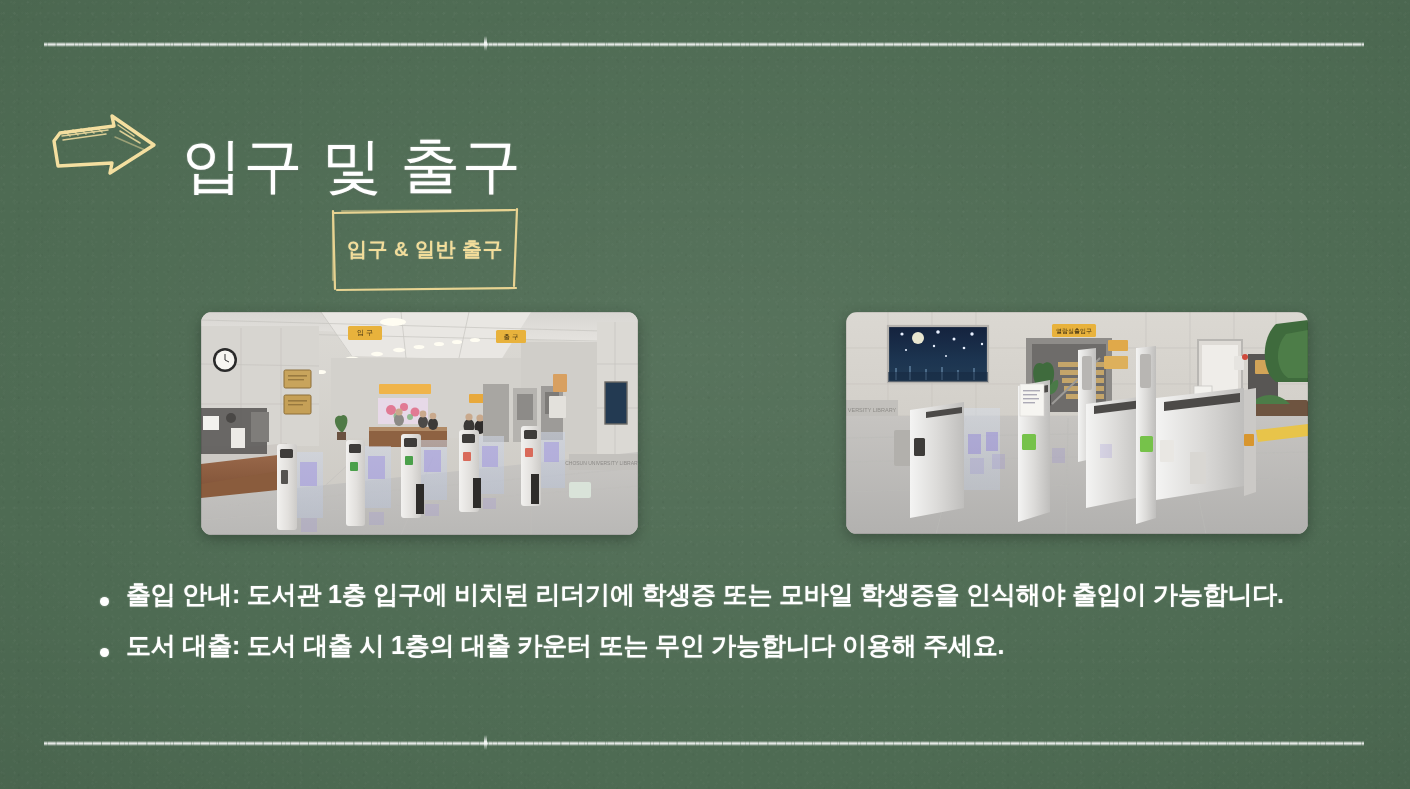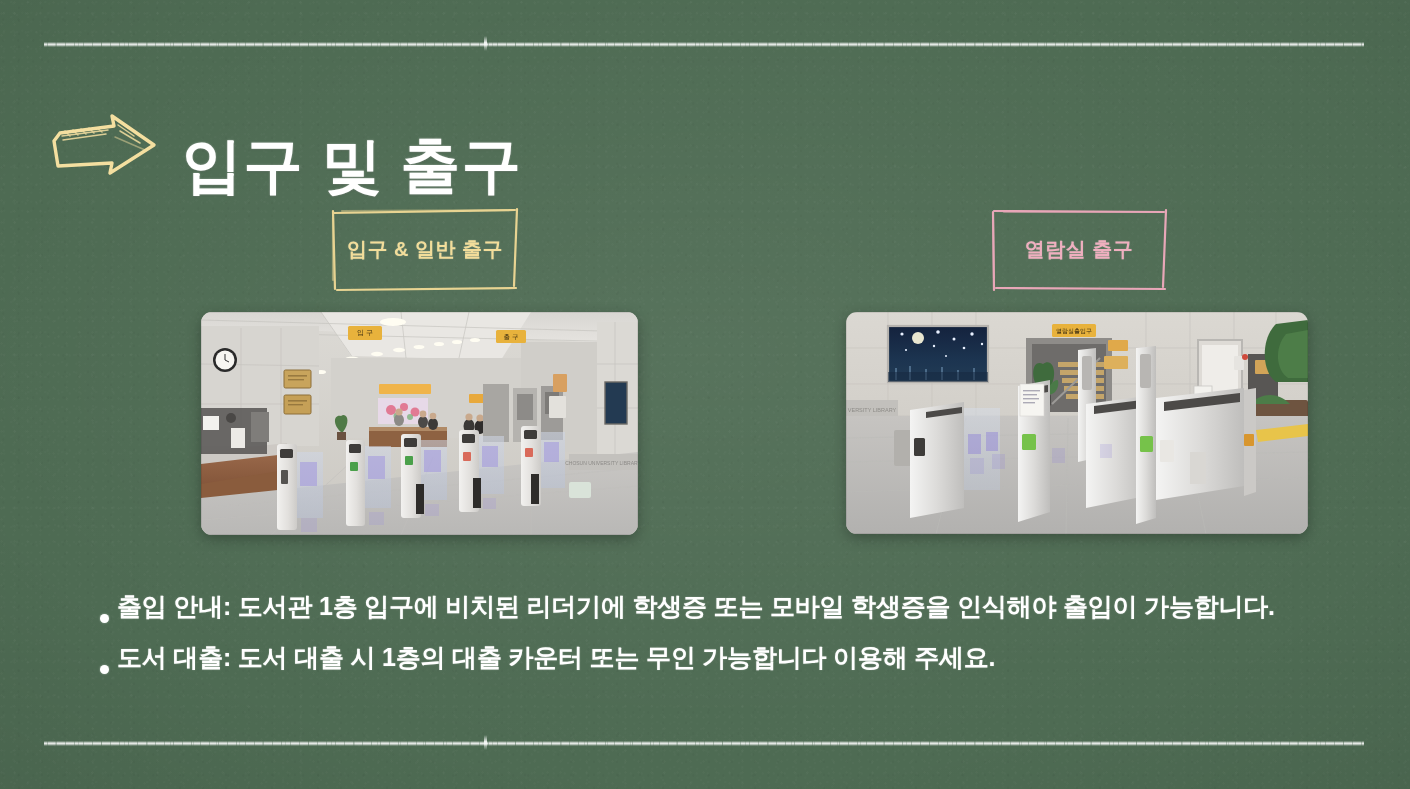--- a/index.html
+++ b/index.html
@@ -74,7 +74,7 @@
   #page-title {
     color: #ffffff;
     font-size: 60px;
-    font-weight: 700;
+    font-weight: 400;
     letter-spacing: 1px;
     line-height: 1;
     text-shadow: 0 0 2px rgba(255,255,255,0.45), 0 1px 2px rgba(0,0,0,0.18);

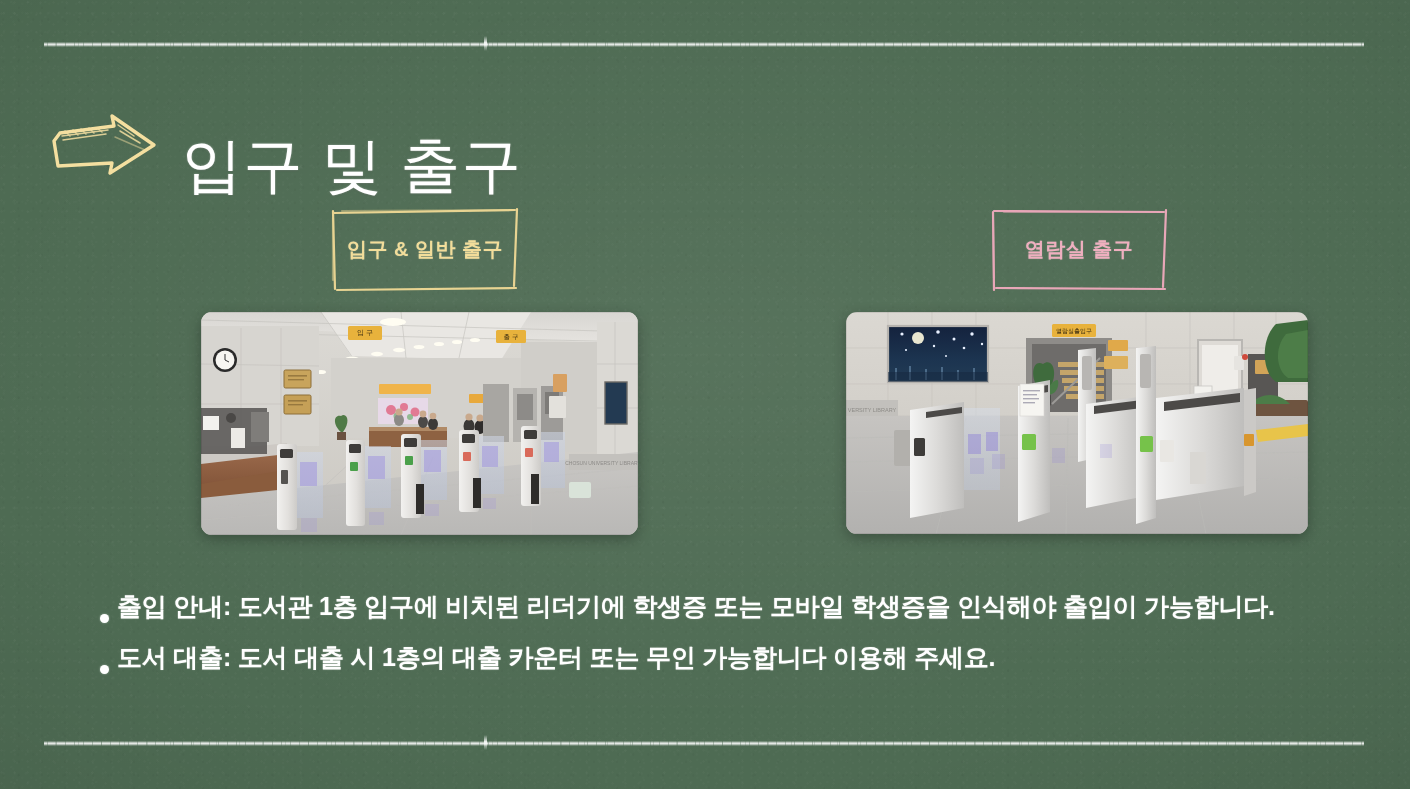--- a/index.html
+++ b/index.html
@@ -187,19 +187,6 @@
     <span class="caption-label">입구 &amp; 일반 출구</span>
   </div>
 
-  <div class="caption-box" id="caption-reading">
-    <svg viewBox="0 0 178 86" preserveAspectRatio="none">
-      <g fill="none" stroke="#e8a7b8" stroke-width="2.2" stroke-linecap="round">
-        <path d="M4,5 L174,6"></path>
-        <path d="M176,4 L173,81"></path>
-        <path d="M175,83 L6,82"></path>
-        <path d="M4,84 L3,6"></path>
-        <path d="M3,14 L4,72" opacity="0.5"></path>
-        <path d="M14,6 L166,6" opacity="0.45"></path>
-      </g>
-    </svg>
-    <span class="caption-label">열람실 출구</span>
-  </div>
 
   <div class="photo" id="photo-entrance">
     <svg viewBox="0 0 437 223" preserveAspectRatio="none">

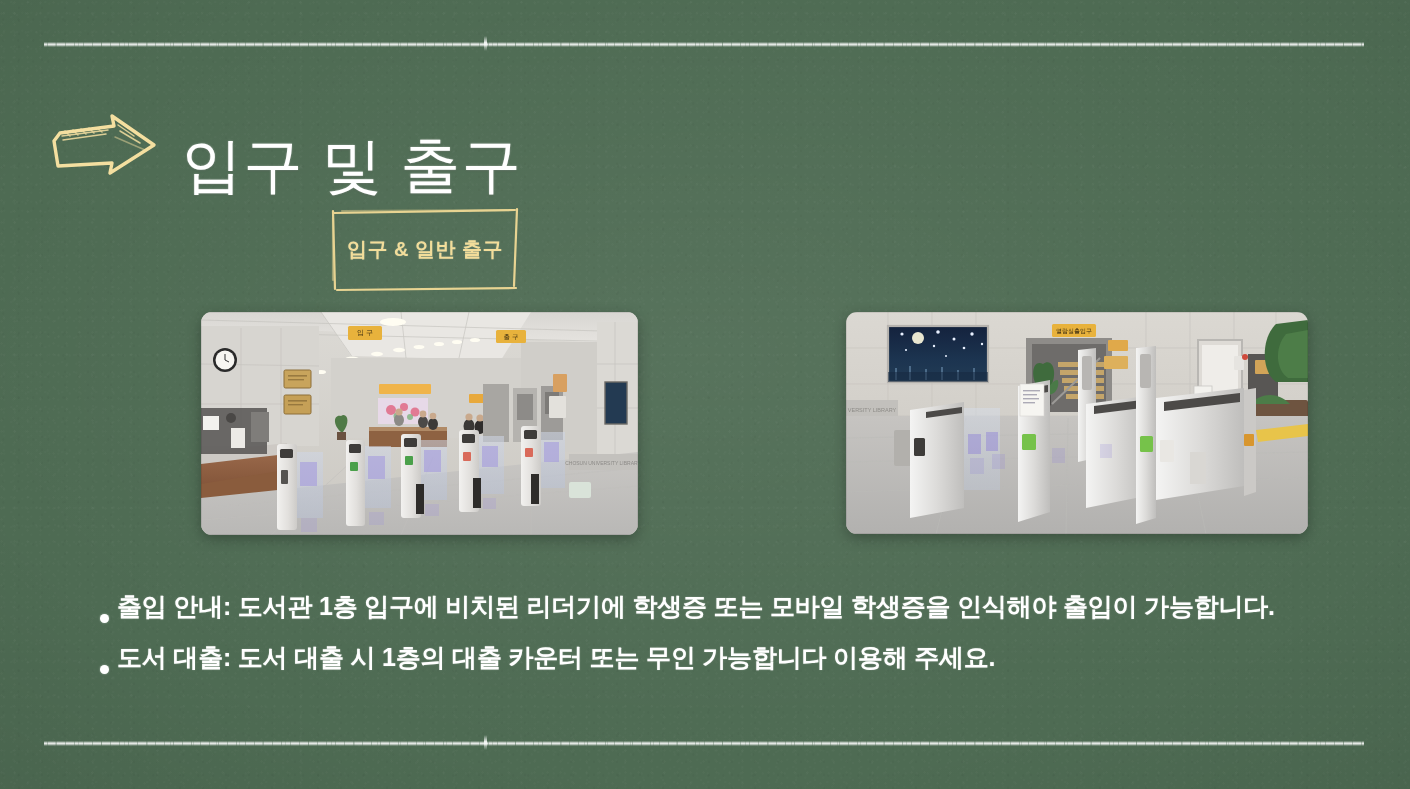--- a/index.html
+++ b/index.html
@@ -119,10 +119,9 @@
   }
   .bullet-item {
     display: flex;
-    align-items: flex-end;
-    gap: 8px;
+    align-items: center;
+    gap: 17px;
     margin-bottom: 18px;
-    margin-top: 12px;
   }
   .bullet-dot {
     flex: 0 0 auto;

